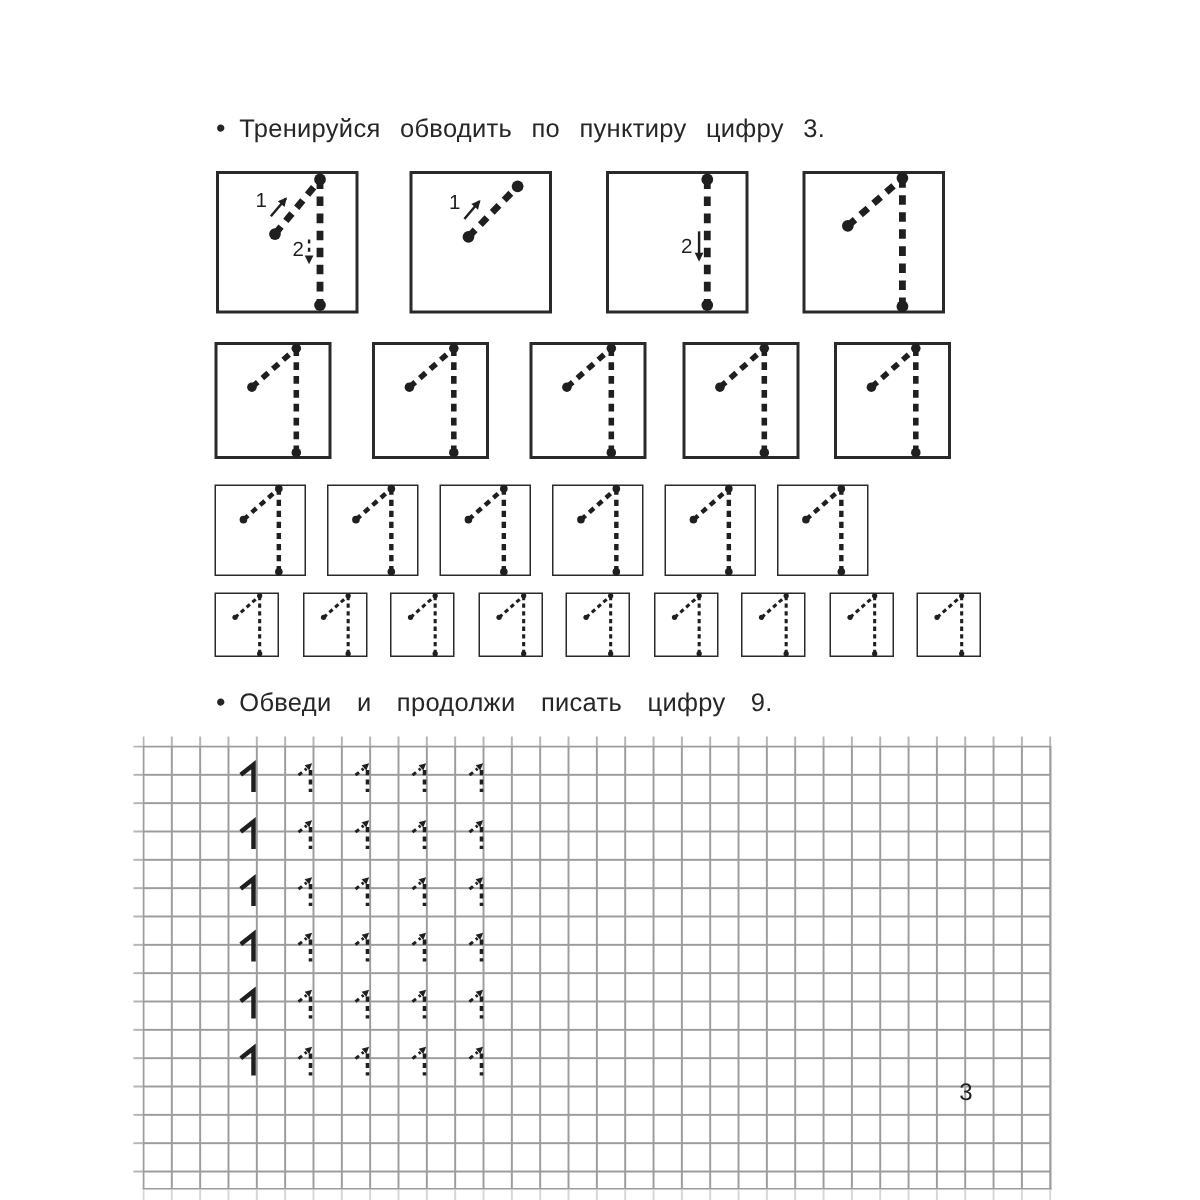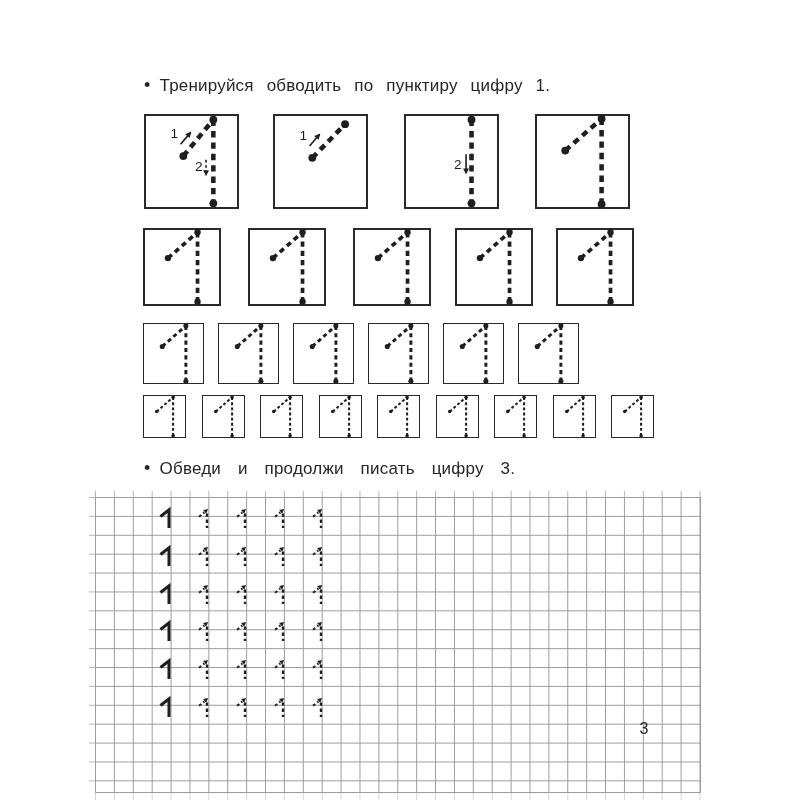--- a/index.html
+++ b/index.html
@@ -49,7 +49,7 @@
 
   <div class="heading h1" style="top:76px">
     <span class="bullet">•</span>
-    <span class="htext">Тренируйся обводить по пунктиру цифру 1.</span>
+    <span class="htext">Тренируйся обводить по пунктиру цифру 3.</span>
   </div>
 
   <div id="practice-rows">

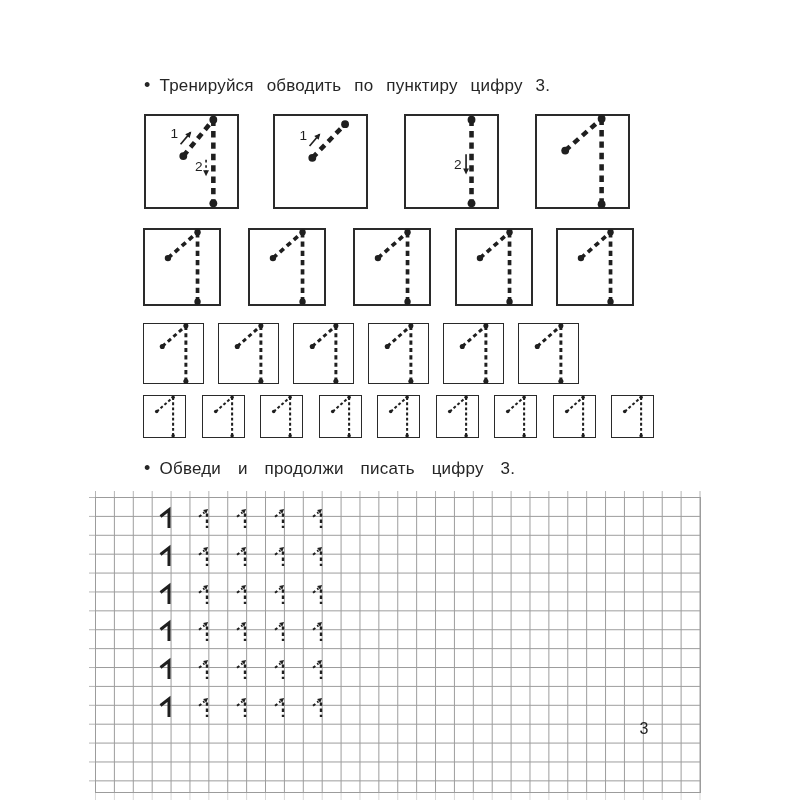--- a/index.html
+++ b/index.html
@@ -281,7 +281,7 @@
 
   <div class="heading h2" style="top:459px">
     <span class="bullet">•</span>
-    <span class="htext">Обведи и продолжи писать цифру 3.</span>
+    <span class="htext">Обведи и продолжи писать цифру 9.</span>
   </div>
 
   <div class="grid-stub-v" style="top:491px;height:6px"></div>

